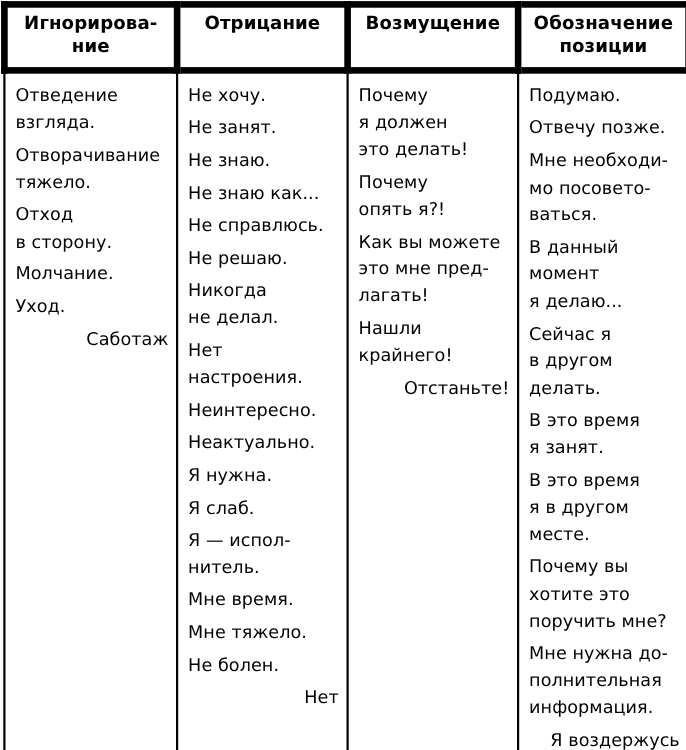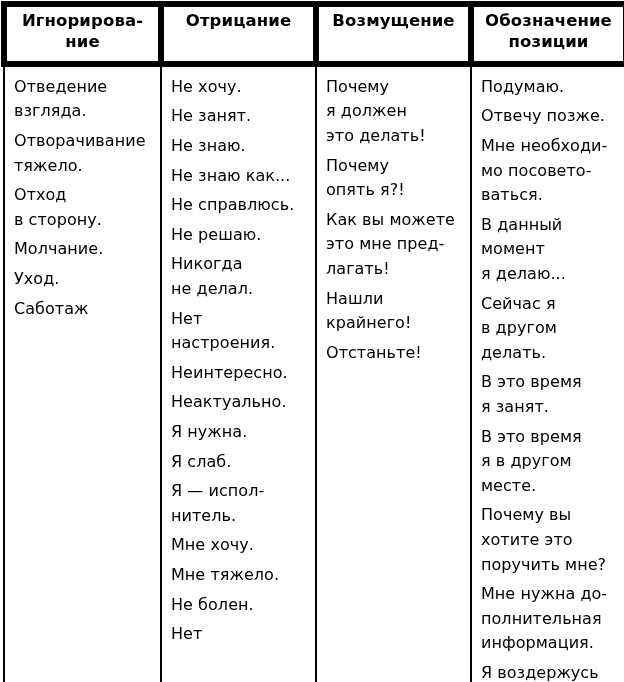--- a/index.html
+++ b/index.html
@@ -64,6 +64,7 @@
   }
   ul.entry-list li.entry:last-child {
     margin-bottom: 0;
+    text-align: right;
   }
 </style>
 </head>

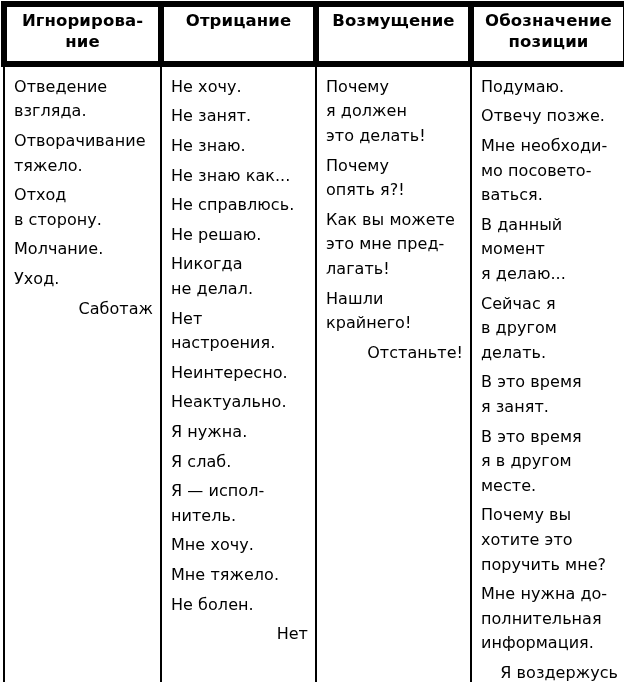--- a/index.html
+++ b/index.html
@@ -120,7 +120,7 @@
             <li class="entry">Я слаб.</li>
             <li class="entry">Я — испол-
 нитель.</li>
-            <li class="entry">Мне хочу.</li>
+            <li class="entry">Мне время.</li>
             <li class="entry">Мне тяжело.</li>
             <li class="entry">Не болен.</li>
             <li class="entry">Нет</li>

